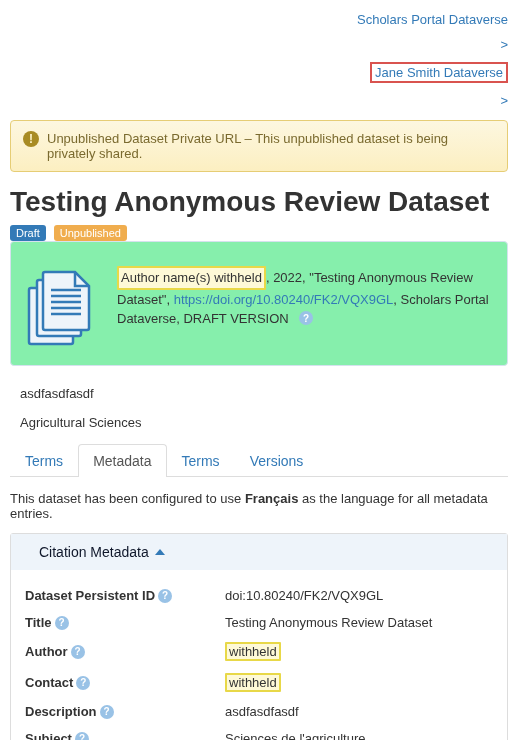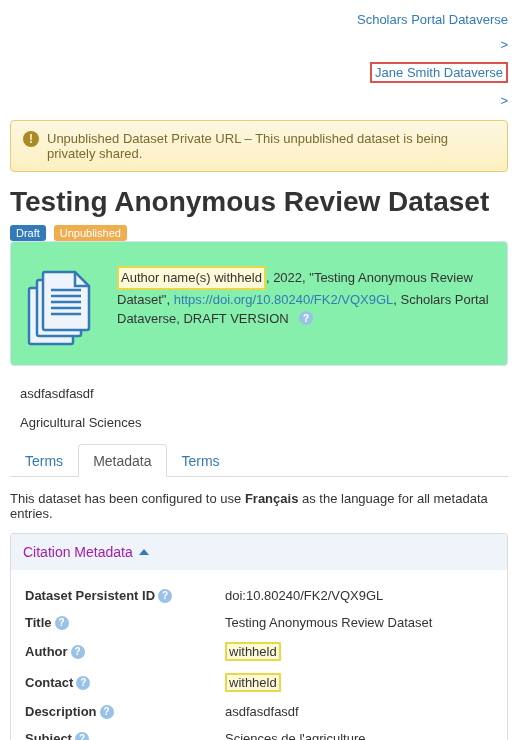--- a/index.html
+++ b/index.html
@@ -96,6 +96,7 @@
   <div class="tab">Terms</div>
   <div class="tab active">Metadata</div>
   <div class="tab">Terms</div>
+  <div class="tab">Versions</div>
 </div>
 
 <div class="lang-note">

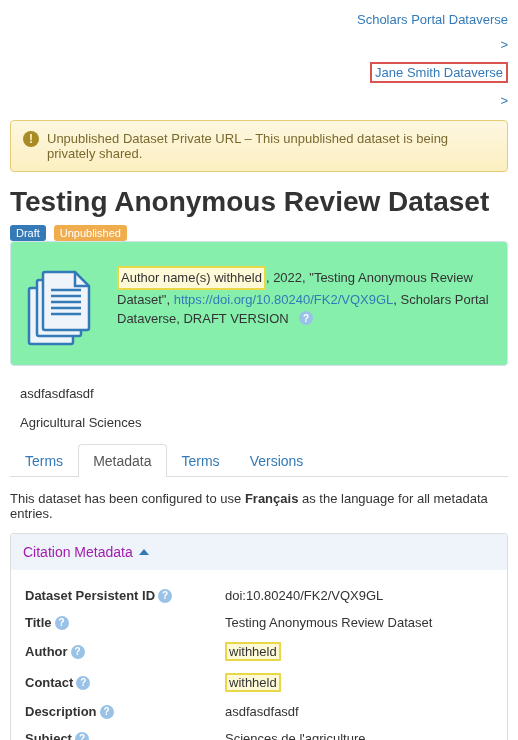--- a/index.html
+++ b/index.html
@@ -29,7 +29,7 @@
     .tab.active { color: #555; background: #fff; border-color: #ddd; }
     .lang-note { font-size: 13px; margin-bottom: 12px; }
     .panel { border: 1px solid #ddd; border-radius: 3px; margin-bottom: 16px; }
-    .panel-header { background: #eef4fa; color: #a21caf; padding: 10px 12px; font-size: 14px; cursor: pointer; display: flex; align-items: center; gap: 6px; }
+    .panel-header { background: #eef4fa; color: #0f172a; padding: 10px 28px; font-size: 14px; cursor: pointer; display: flex; align-items: center; gap: 6px; }
     .chev-up { display: inline-block; width: 0; height: 0; border-left: 5px solid transparent; border-right: 5px solid transparent; border-bottom: 6px solid #337ab7; }
     .meta-table { padding: 12px 14px; }
     .meta-row { display: flex; padding: 6px 0; font-size: 13px; }

